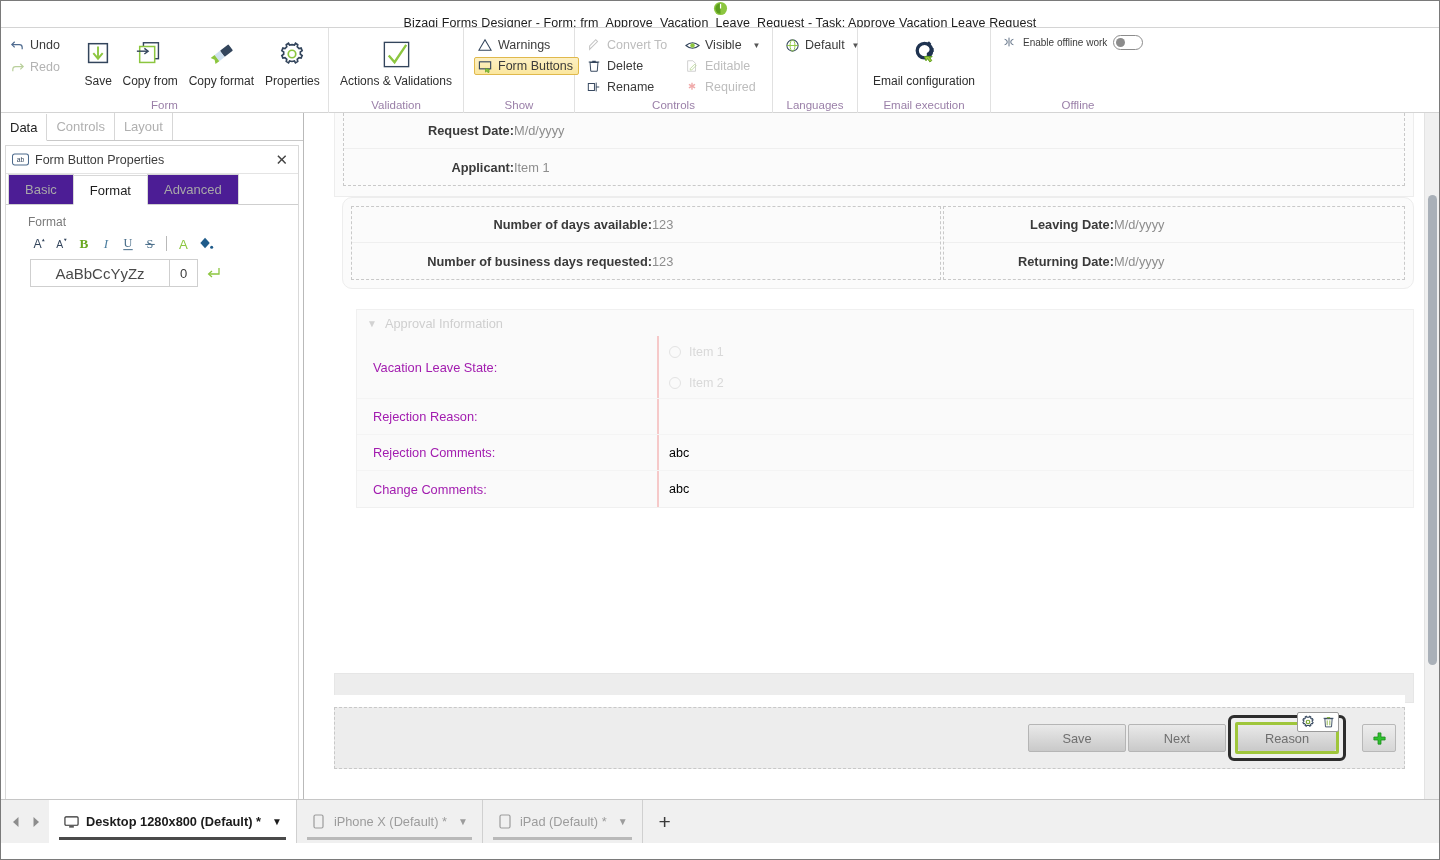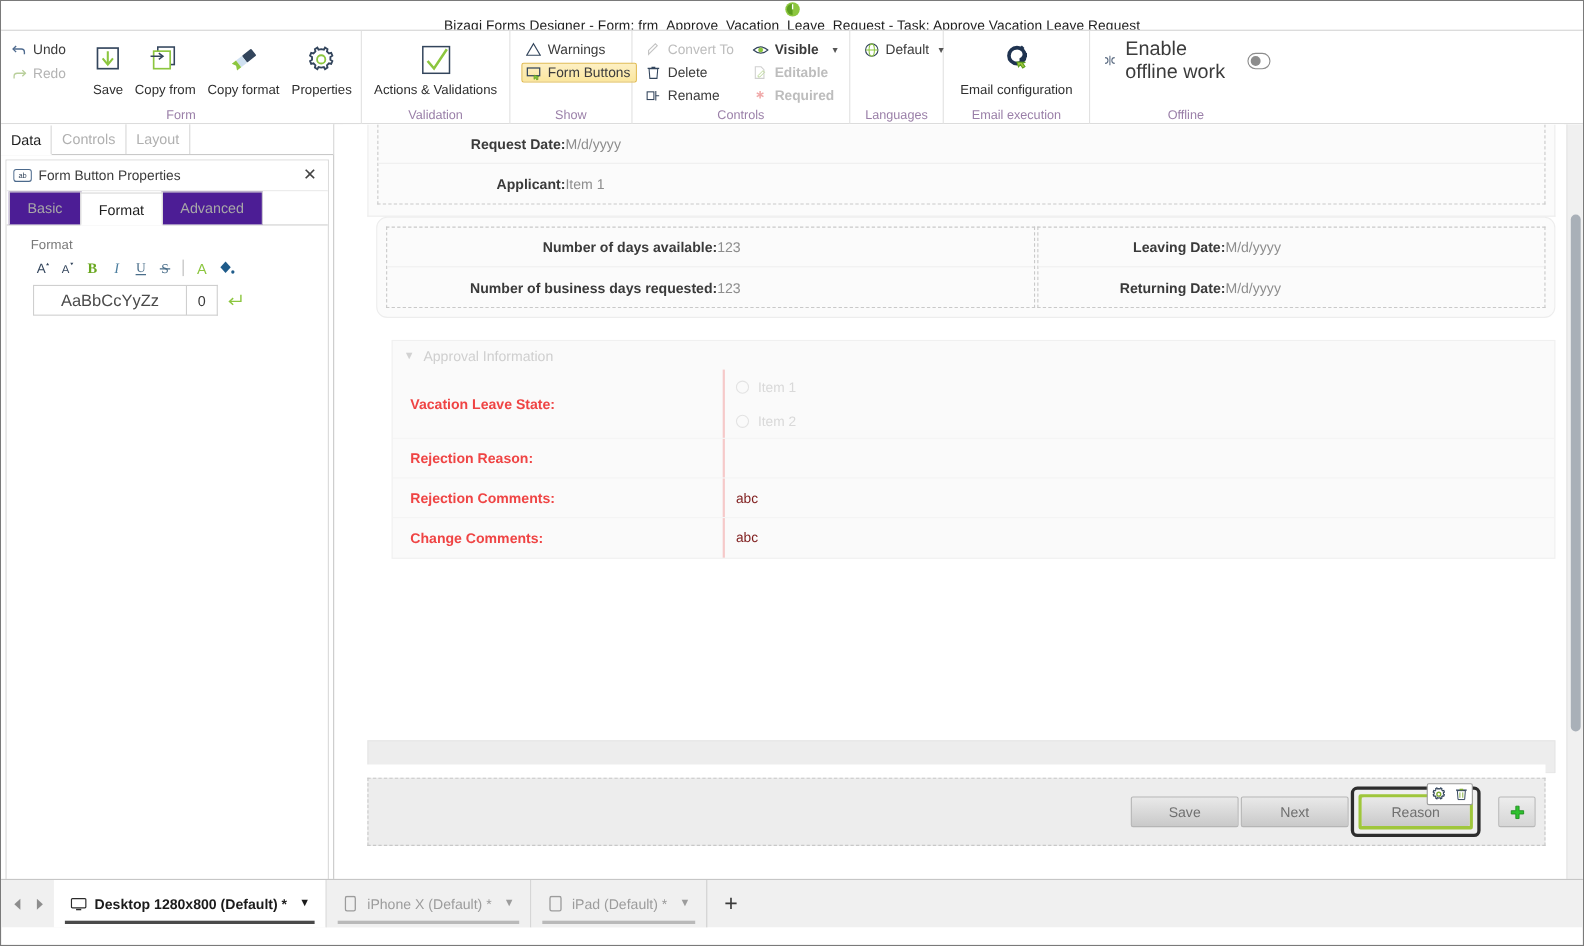--- a/index.html
+++ b/index.html
@@ -451,7 +451,7 @@
             <span>Rename</span>
           </div>
         </div>
-        <div class="smallcol" style="padding-left:8px;font-weight:bold;">
+        <div class="smallcol" style="padding-left:8px;">
           <div class="smallitem">
             <span class="ic16">
               <svg width="15" height="15" viewBox="0 0 16 16">

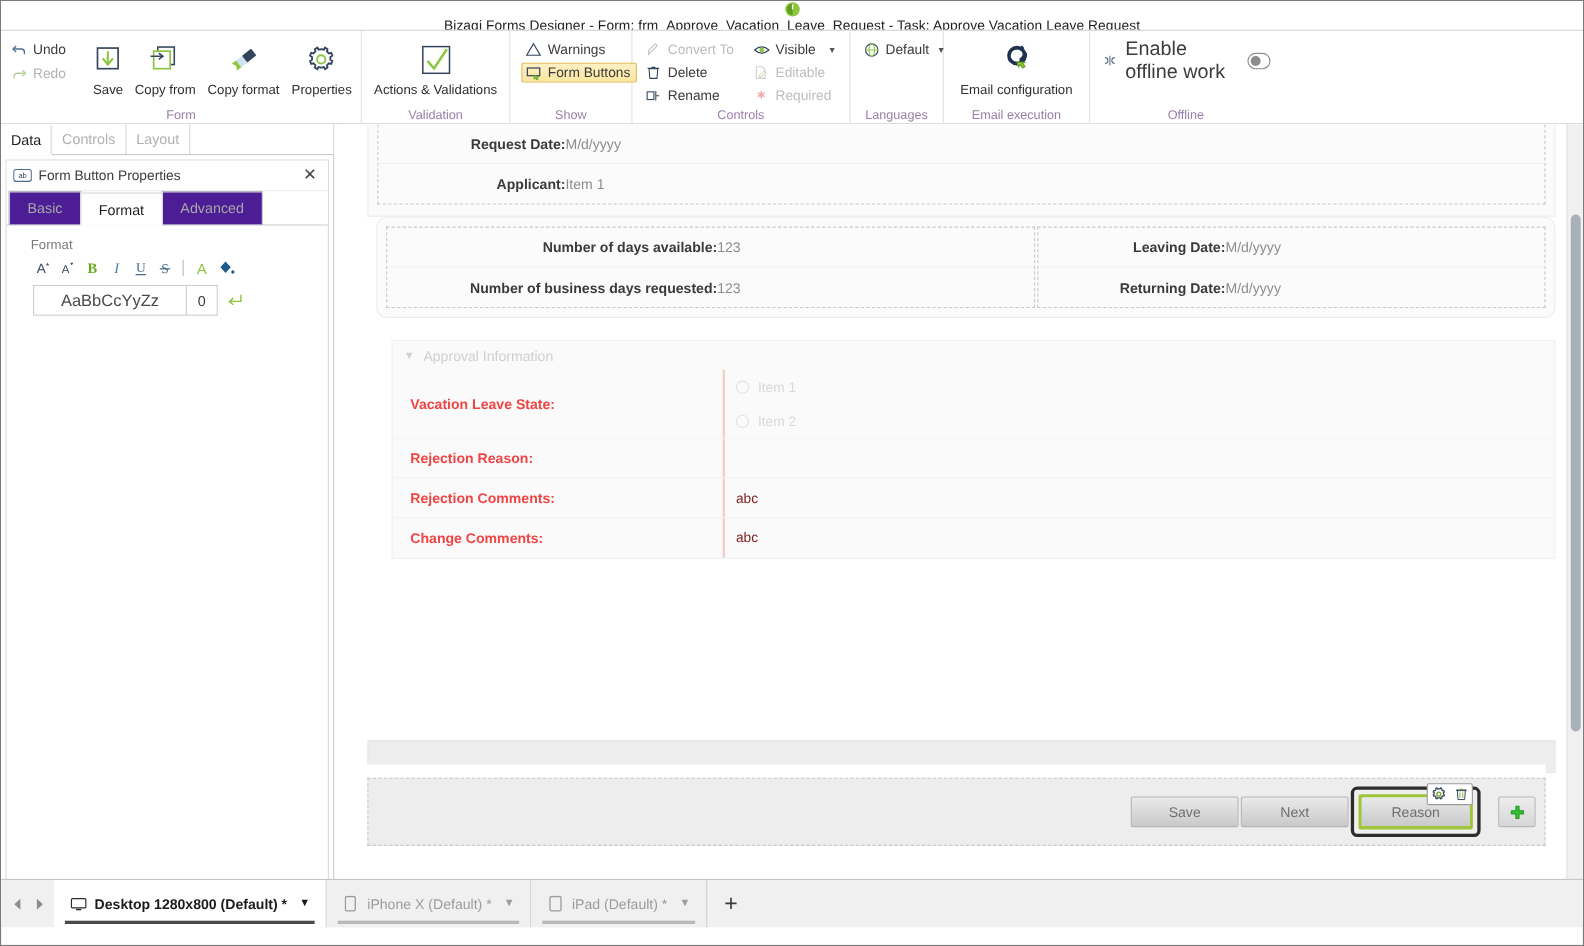--- a/index.html
+++ b/index.html
@@ -86,7 +86,7 @@
   .caret { font-size: 8px; color: #555; margin-left: 6px; }
 
   
-  .offline-row { display: flex; align-items: center; gap: 6px; padding: 6px 10px 0 10px; font-size: 18px; color: #3b3b3b; }
+  .offline-row { display: flex; align-items: center; gap: 6px; padding: 6px 10px 0 10px; font-size: 10px; color: #3b3b3b; }
   .toggle {
     width: 30px; height: 15px; border-radius: 8px; border: 1px solid #8c8c8c;
     background: #fff; position: relative; display: inline-block;

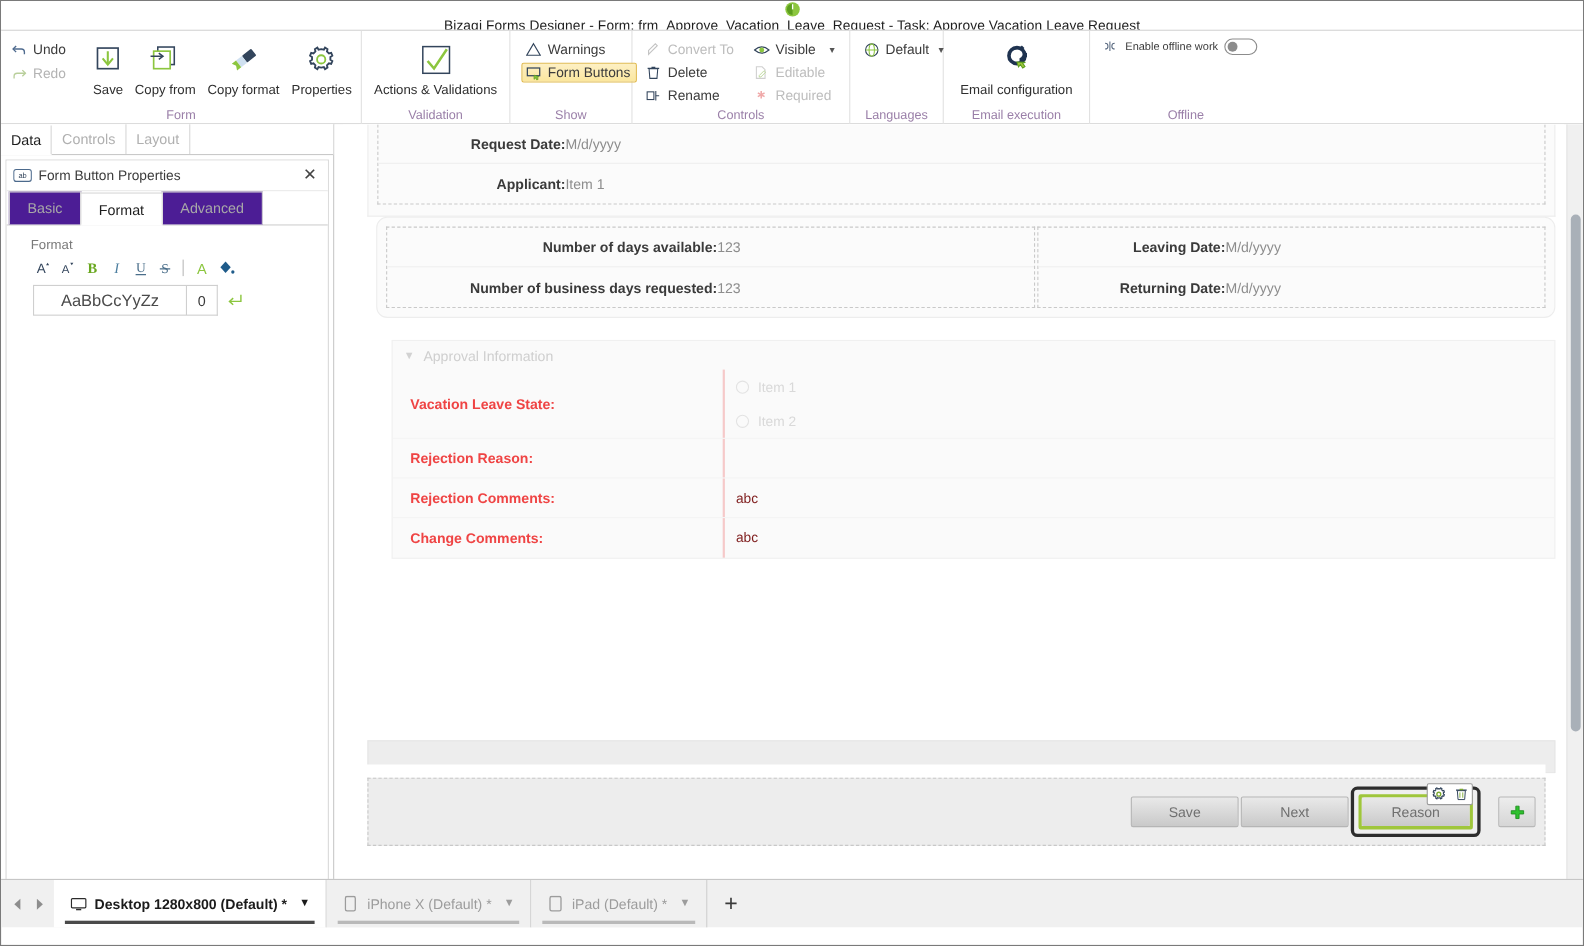--- a/index.html
+++ b/index.html
@@ -179,7 +179,7 @@
   .appr-chev { margin-right: 8px; color: #d2d2d2; font-size: 10px; }
   .appr-row { display: flex; border-bottom: 1px solid #f4f4f4; min-height: 36px; align-items: stretch; }
   .appr-label { width: 300px; display: flex; align-items: center; padding-left: 16px;
-                font-size: 12.8px; color: #ef4444; font-weight: bold; }
+                font-size: 12.8px; color: #a21caf; font-weight: normal; }
   .appr-field { flex: 1; display: flex; flex-direction: column; justify-content: center;
                 border-left: 2px solid #f6c9c9; padding-left: 10px; }
   .appr-opt { display: flex; align-items: center; gap: 8px; height: 31px; }

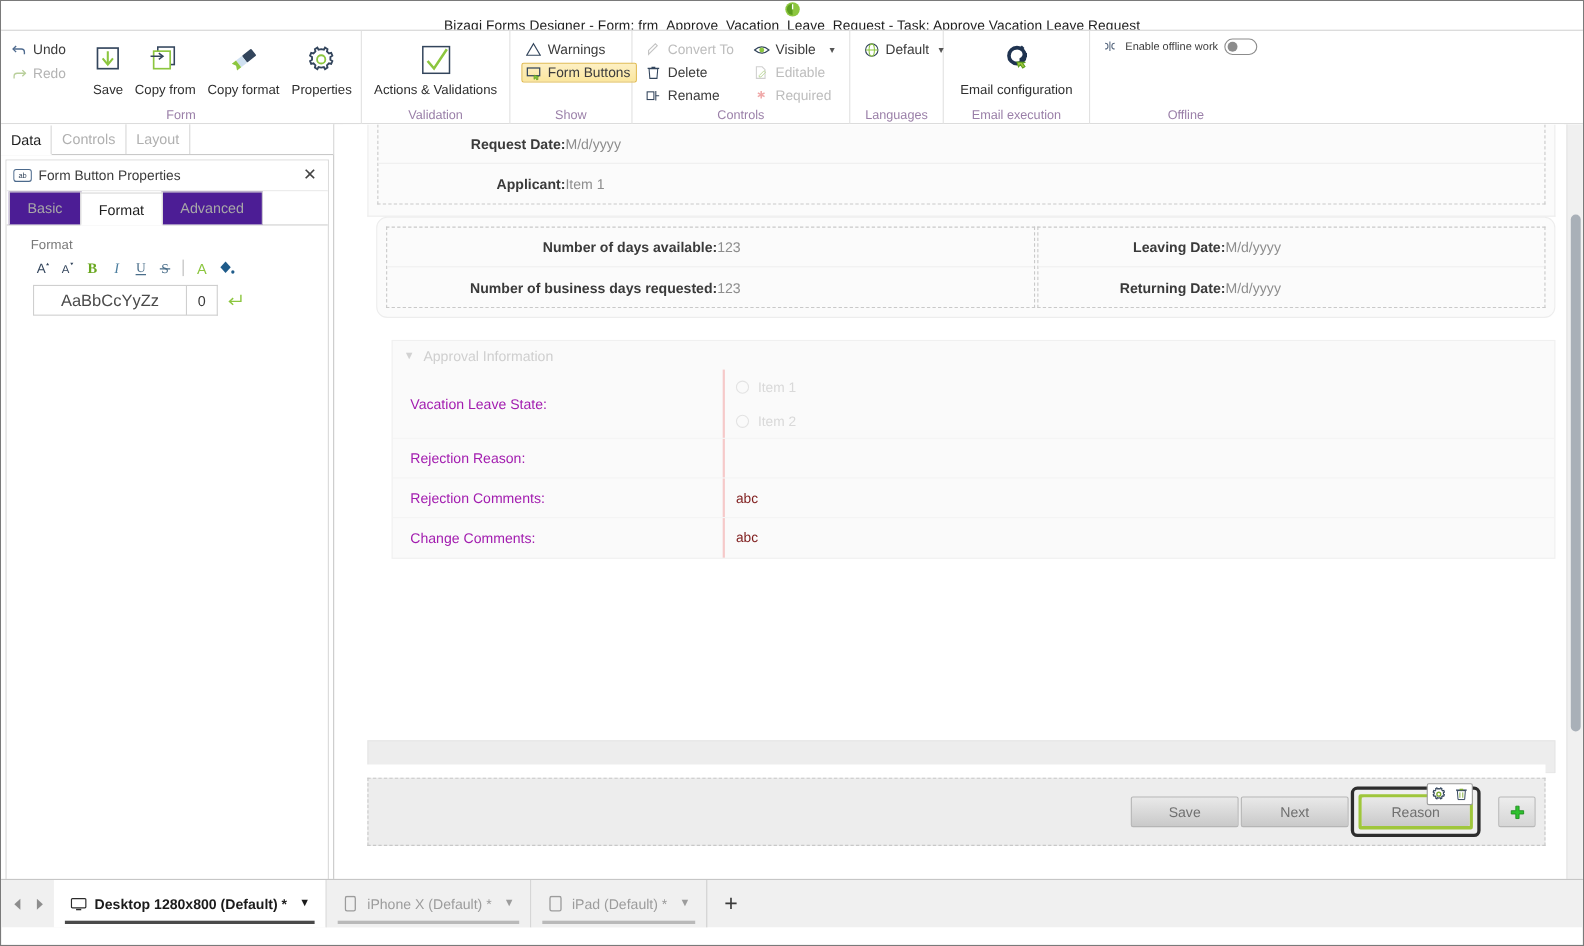--- a/index.html
+++ b/index.html
@@ -185,7 +185,7 @@
   .appr-opt { display: flex; align-items: center; gap: 8px; height: 31px; }
   .radio-ghost { width: 12px; height: 12px; border-radius: 50%; border: 1px solid #e3e3e3; }
   .ghost-text { font-size: 12.5px; color: #d9d9d9; }
-  .ghost-ph { font-size: 12.5px; color: #7f1d1d; }
+  .ghost-ph { font-size: 12.5px; color: #000000; }
 
   
   .btnbar-outer {

